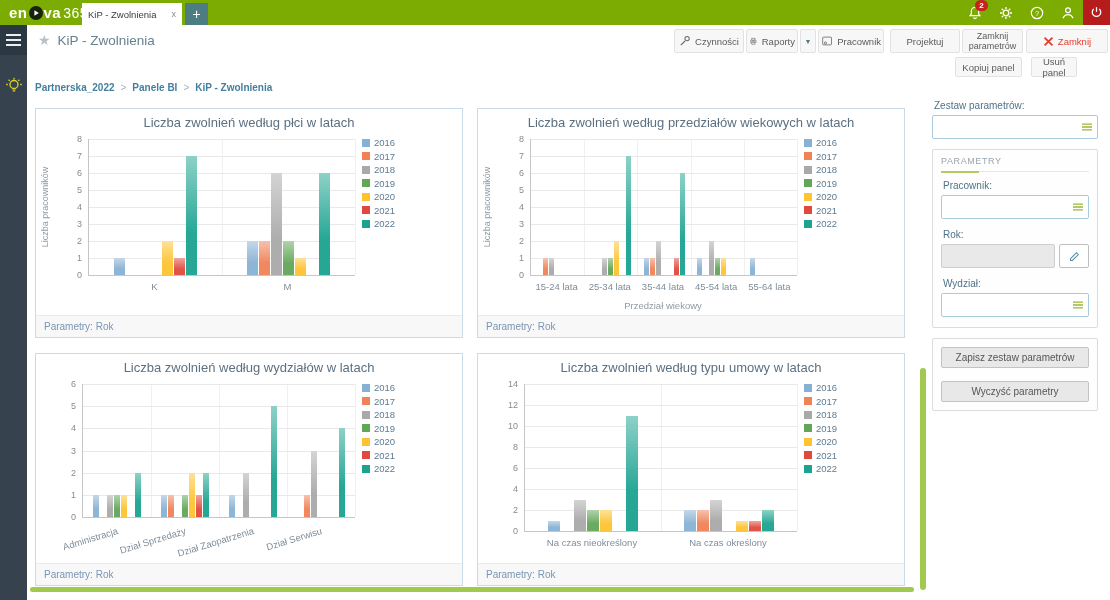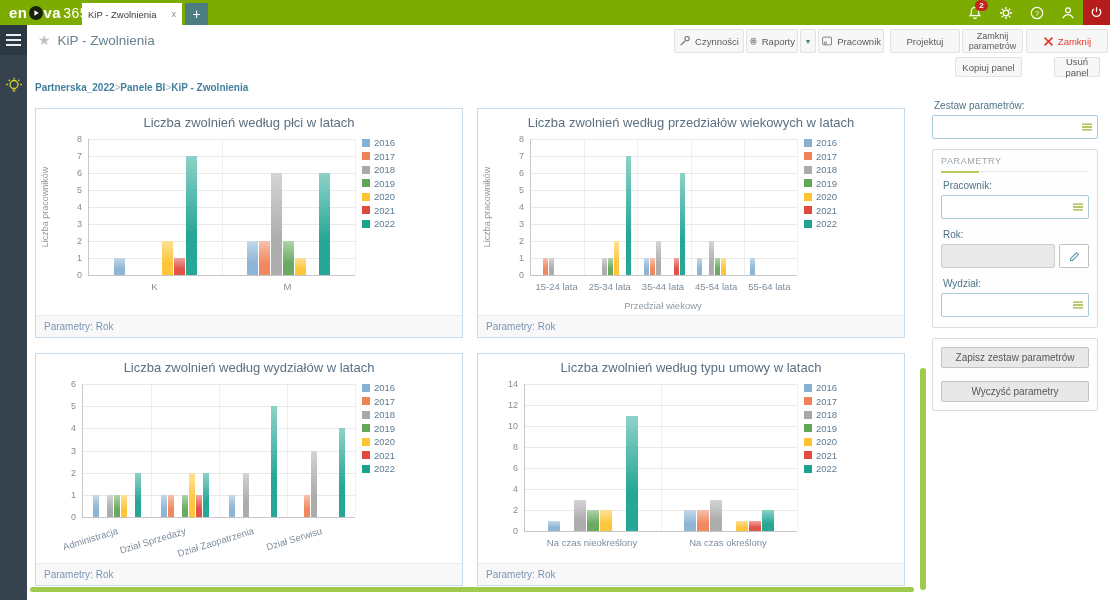--- a/index.html
+++ b/index.html
@@ -205,7 +205,7 @@
   <button class="tbtn row2" style="left:955px;width:67px;">
     <span>Kopiuj panel</span>
   </button>
-  <button class="tbtn row2" style="left:1054px;width:46px;">
+  <button class="tbtn row2" style="left:1031px;width:46px;">
     <span>Usuń panel</span>
   </button>
 

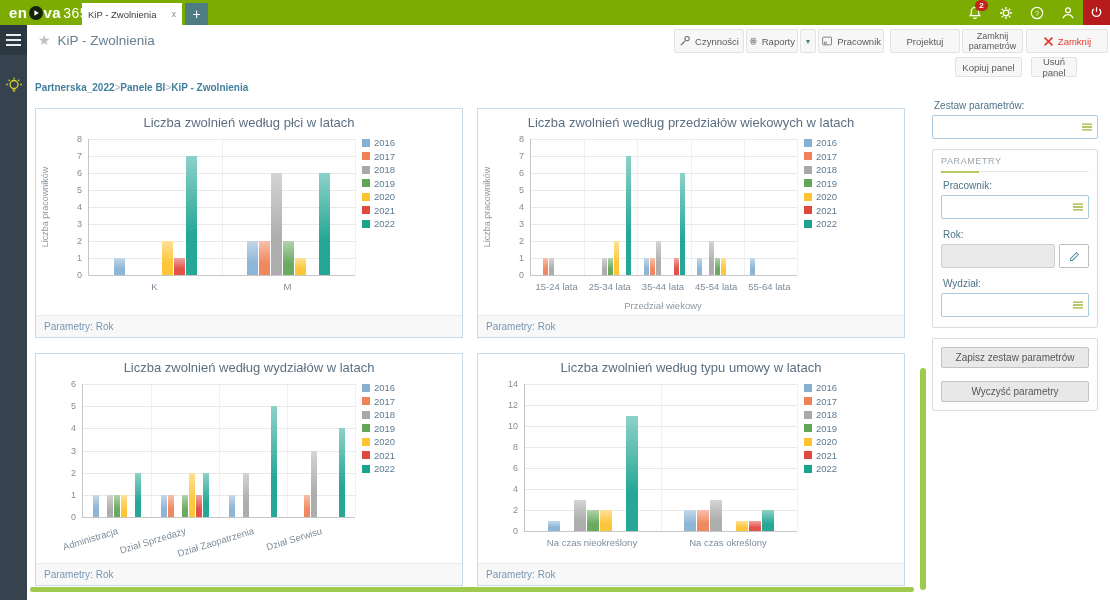--- a/index.html
+++ b/index.html
@@ -38,7 +38,7 @@
   .tbtn .red-label{color:#e23b2e;}
   .two-line{display:flex;flex-direction:column;line-height:1.15;font-size:9px;}
   
-  .breadcrumb{position:absolute;left:35px;top:82px;font-size:10px;font-weight:bold;color:#44809e;display:flex;gap:0;align-items:center;}
+  .breadcrumb{position:absolute;left:35px;top:82px;font-size:10px;font-weight:bold;color:#44809e;display:flex;gap:6px;align-items:center;}
   .crumb{cursor:pointer;}
   .crumb-sep{color:#a8b2b8;font-weight:normal;}
   

